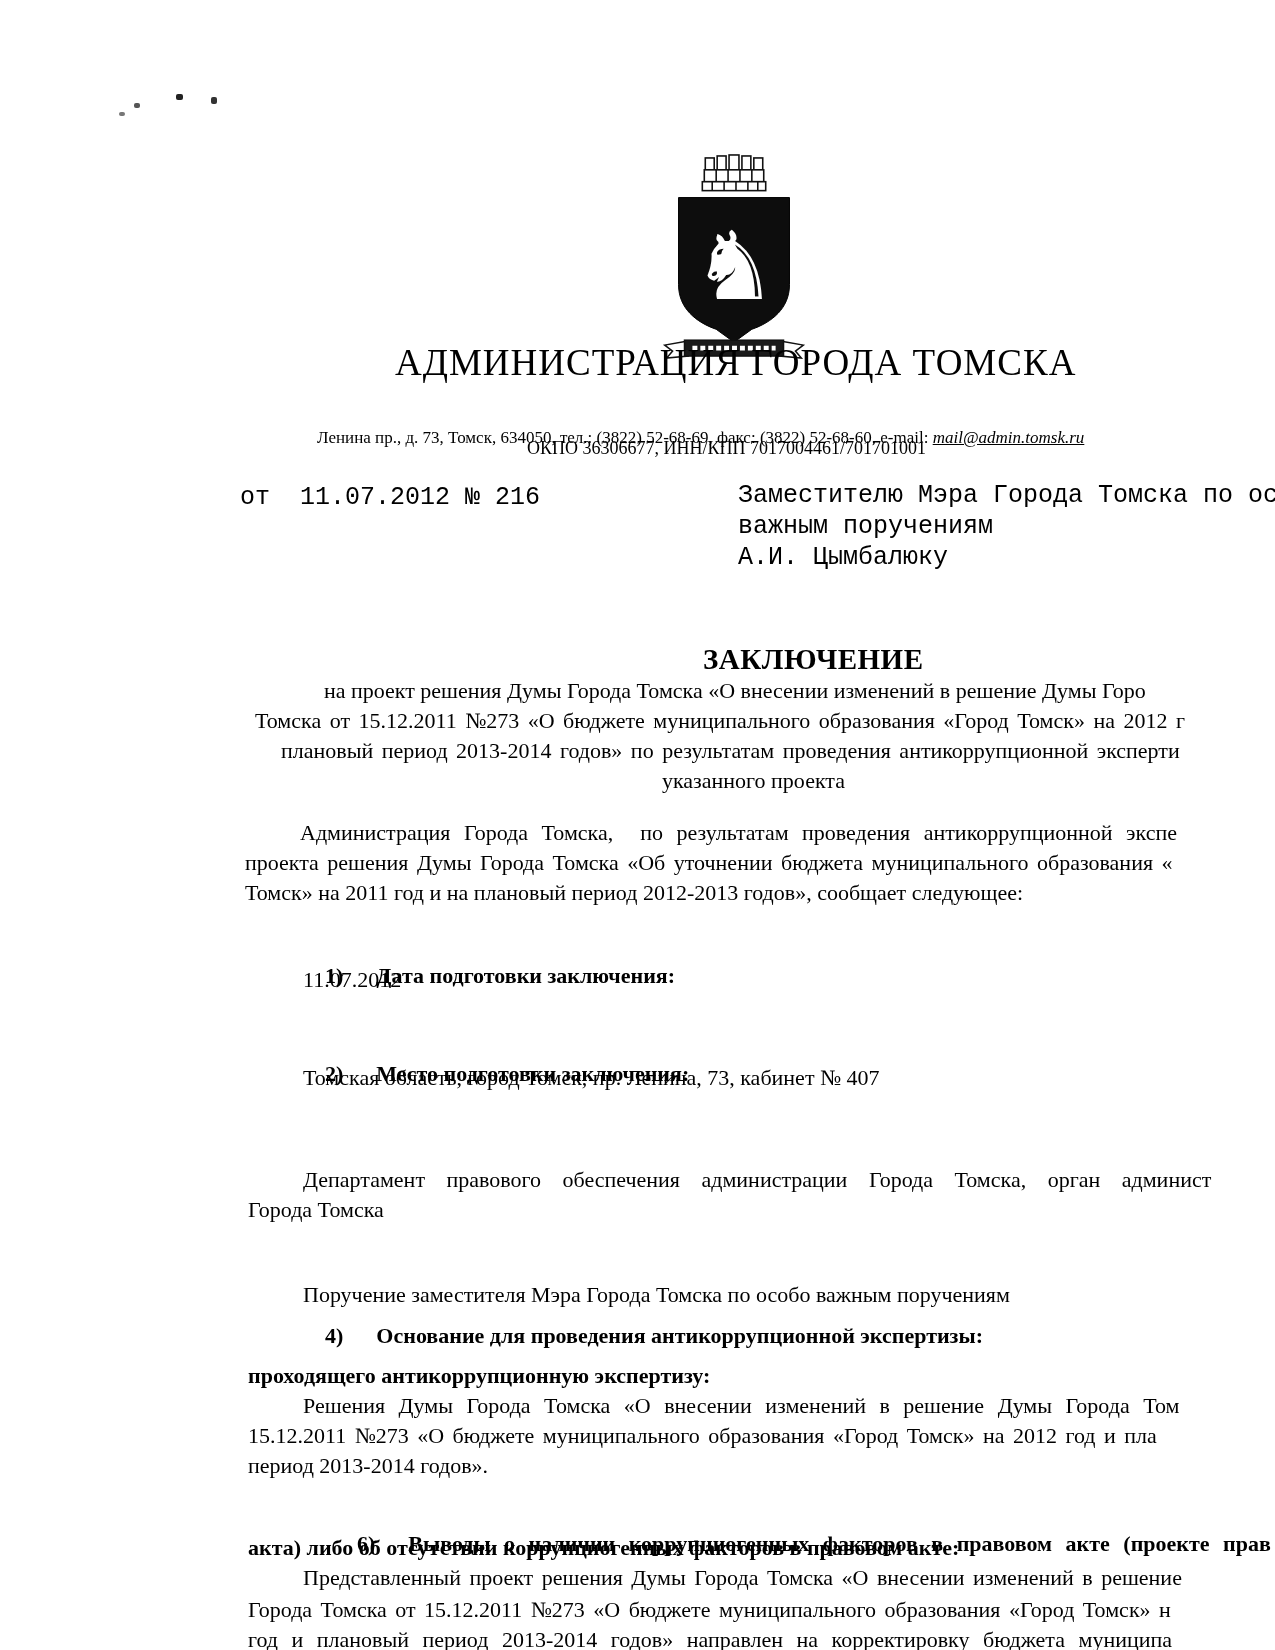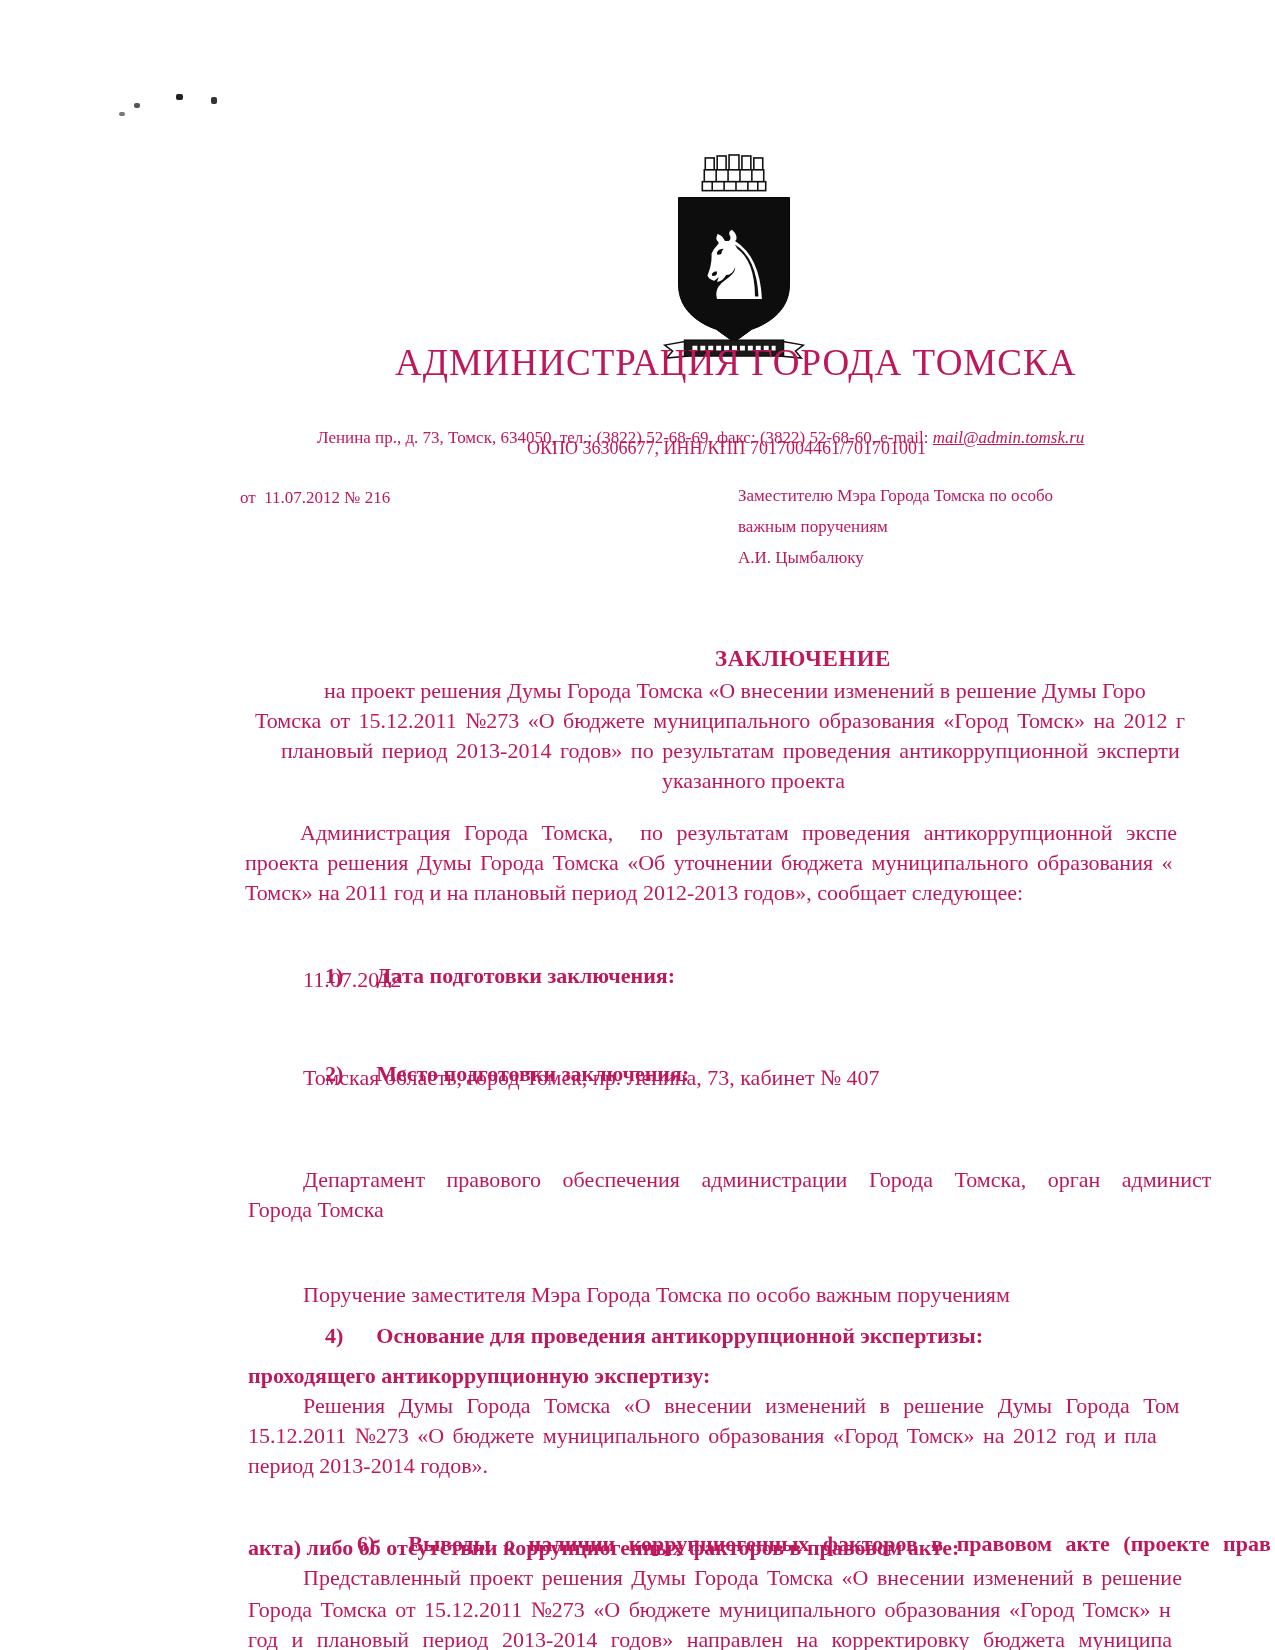--- a/index.html
+++ b/index.html
@@ -17,7 +17,7 @@
     white-space:pre;
     font-size:22px;
     line-height:26px;
-    color:#be185d;
+    color:#000000;
   }
   .bold{font-weight:bold;}
   .w1{word-spacing:3px;}

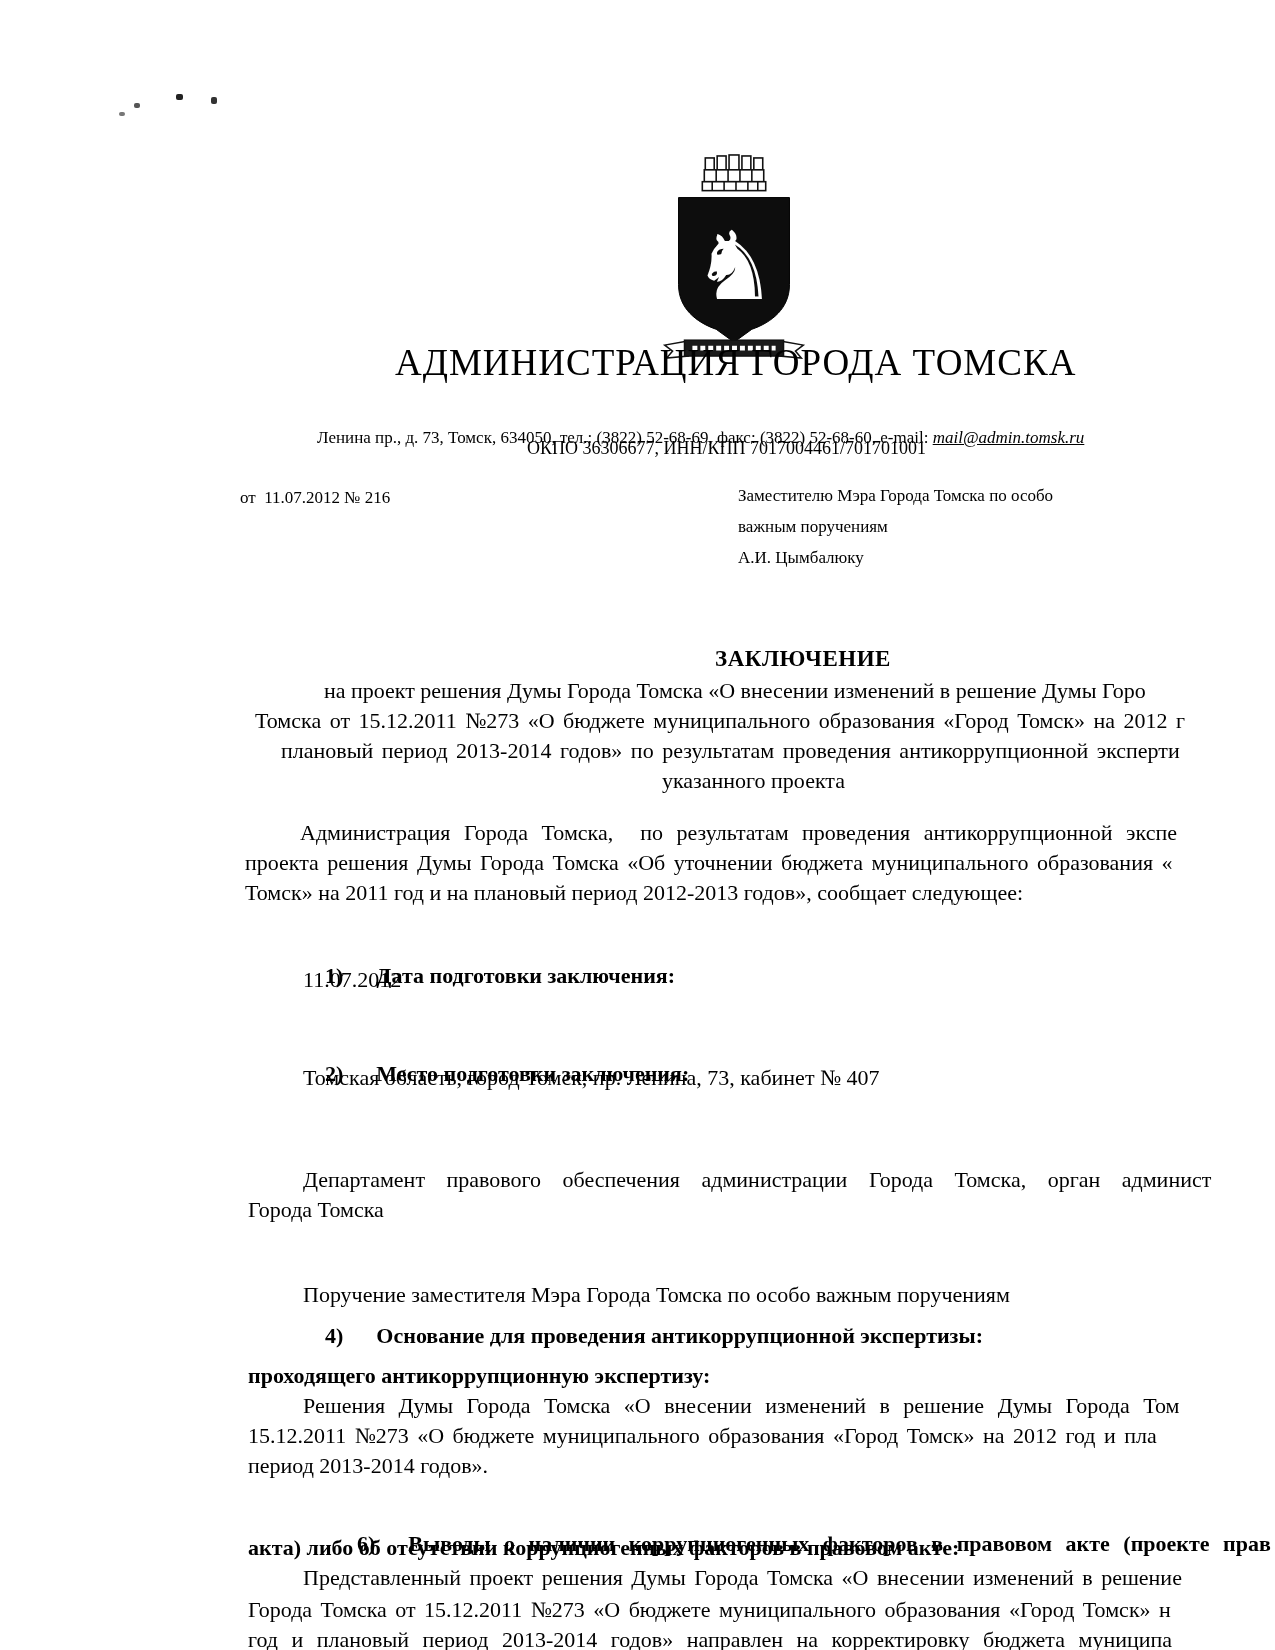--- a/index.html
+++ b/index.html
@@ -26,7 +26,7 @@
   .org-name{font-size:37px;letter-spacing:1px;}
   .contact{font-size:17px;}
   .codes{font-size:18px;}
-  .meta{font-size:17px;}
+  .meta{font-size:25px;font-family:Liberation Mono, monospace;}
   .doc-title{font-size:23px;font-weight:bold;letter-spacing:0.5px;margin-left:12px;}
   .item-num{display:inline-block;margin-right:33px;}
   .email{text-decoration:underline;font-style:italic;}

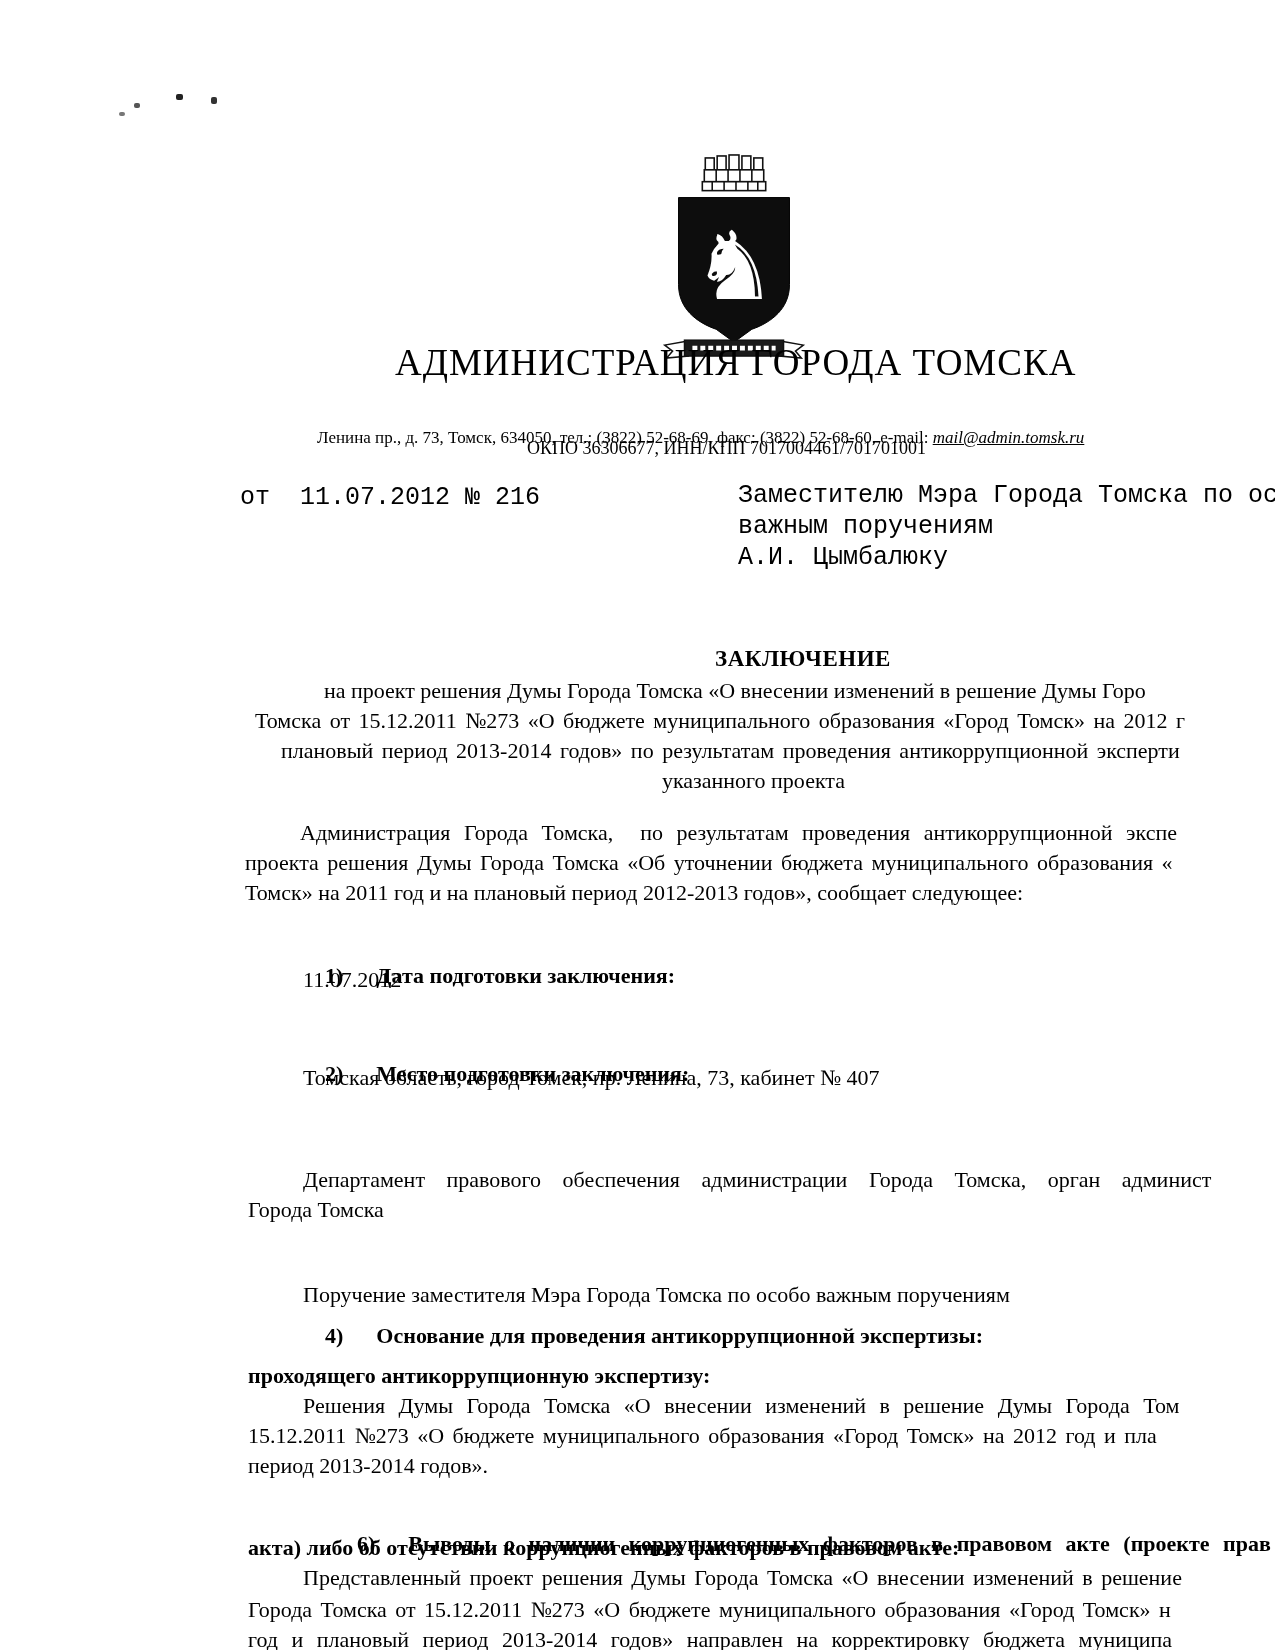--- a/index.html
+++ b/index.html
@@ -27,7 +27,7 @@
   .contact{font-size:17px;}
   .codes{font-size:18px;}
   .meta{font-size:25px;font-family:Liberation Mono, monospace;}
-  .doc-title{font-size:23px;font-weight:bold;letter-spacing:0.5px;margin-left:12px;}
+  .doc-title{font-size:29px;font-weight:bold;letter-spacing:0.5px;}
   .item-num{display:inline-block;margin-right:33px;}
   .email{text-decoration:underline;font-style:italic;}
   .speck{position:absolute;border-radius:2px;}

